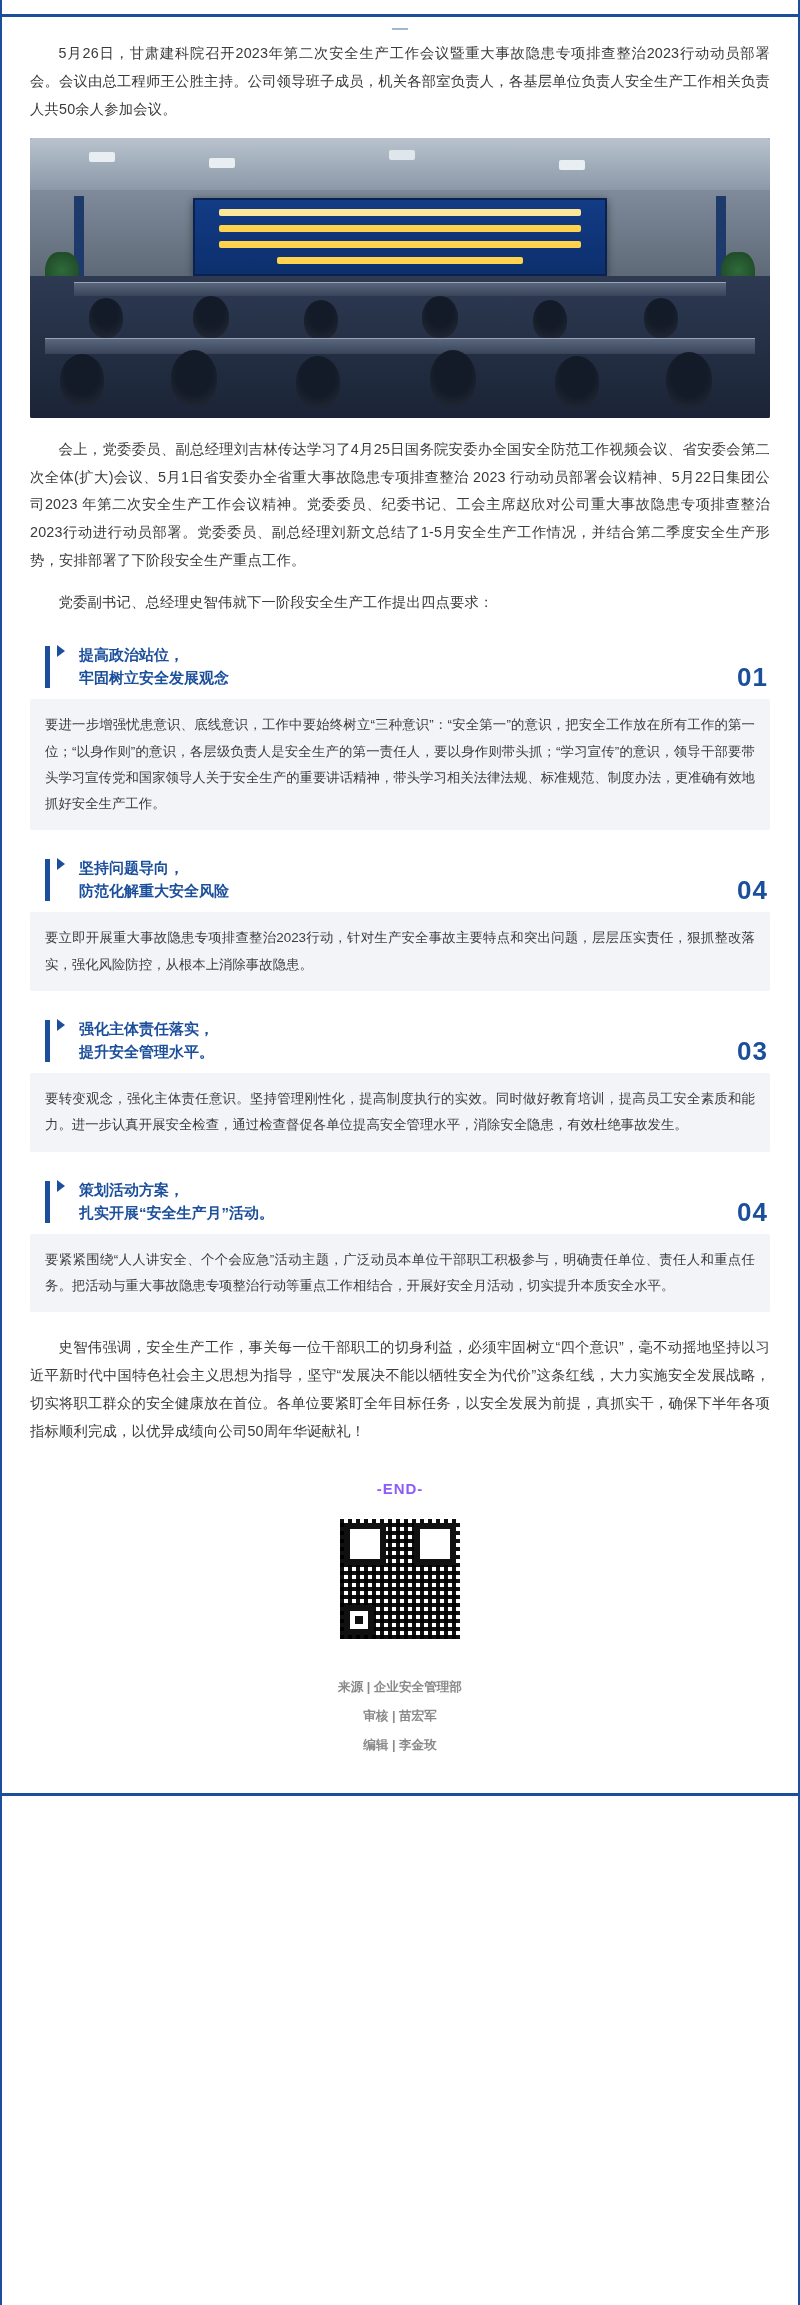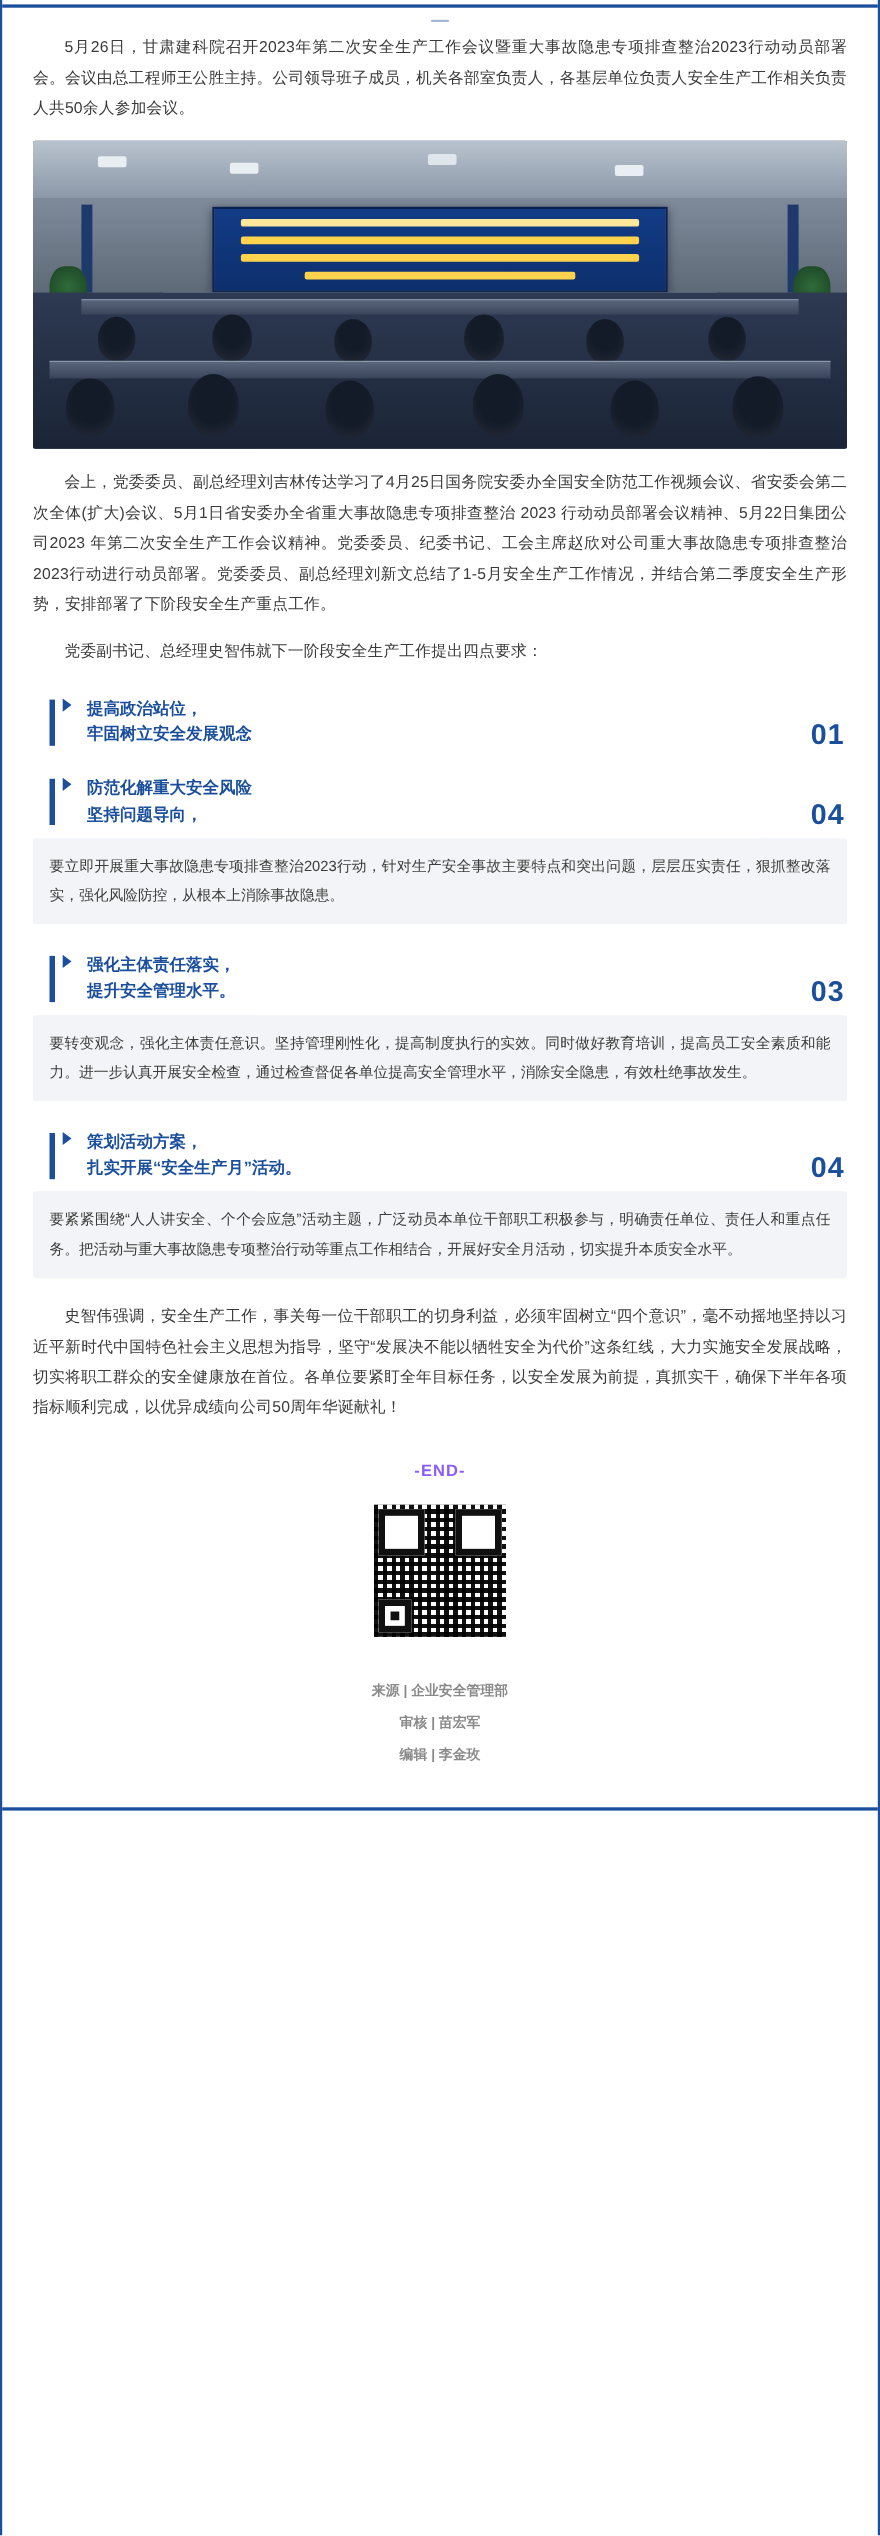--- a/index.html
+++ b/index.html
@@ -17,7 +17,7 @@
     border-left: 2px solid #1b4f9c;
     border-right: 2px solid #1b4f9c;
     position: relative;
-    padding: 4px 0 0 0;
+    padding: 14px 0 0 0;
   }
   .topbar {
     height: 26px;

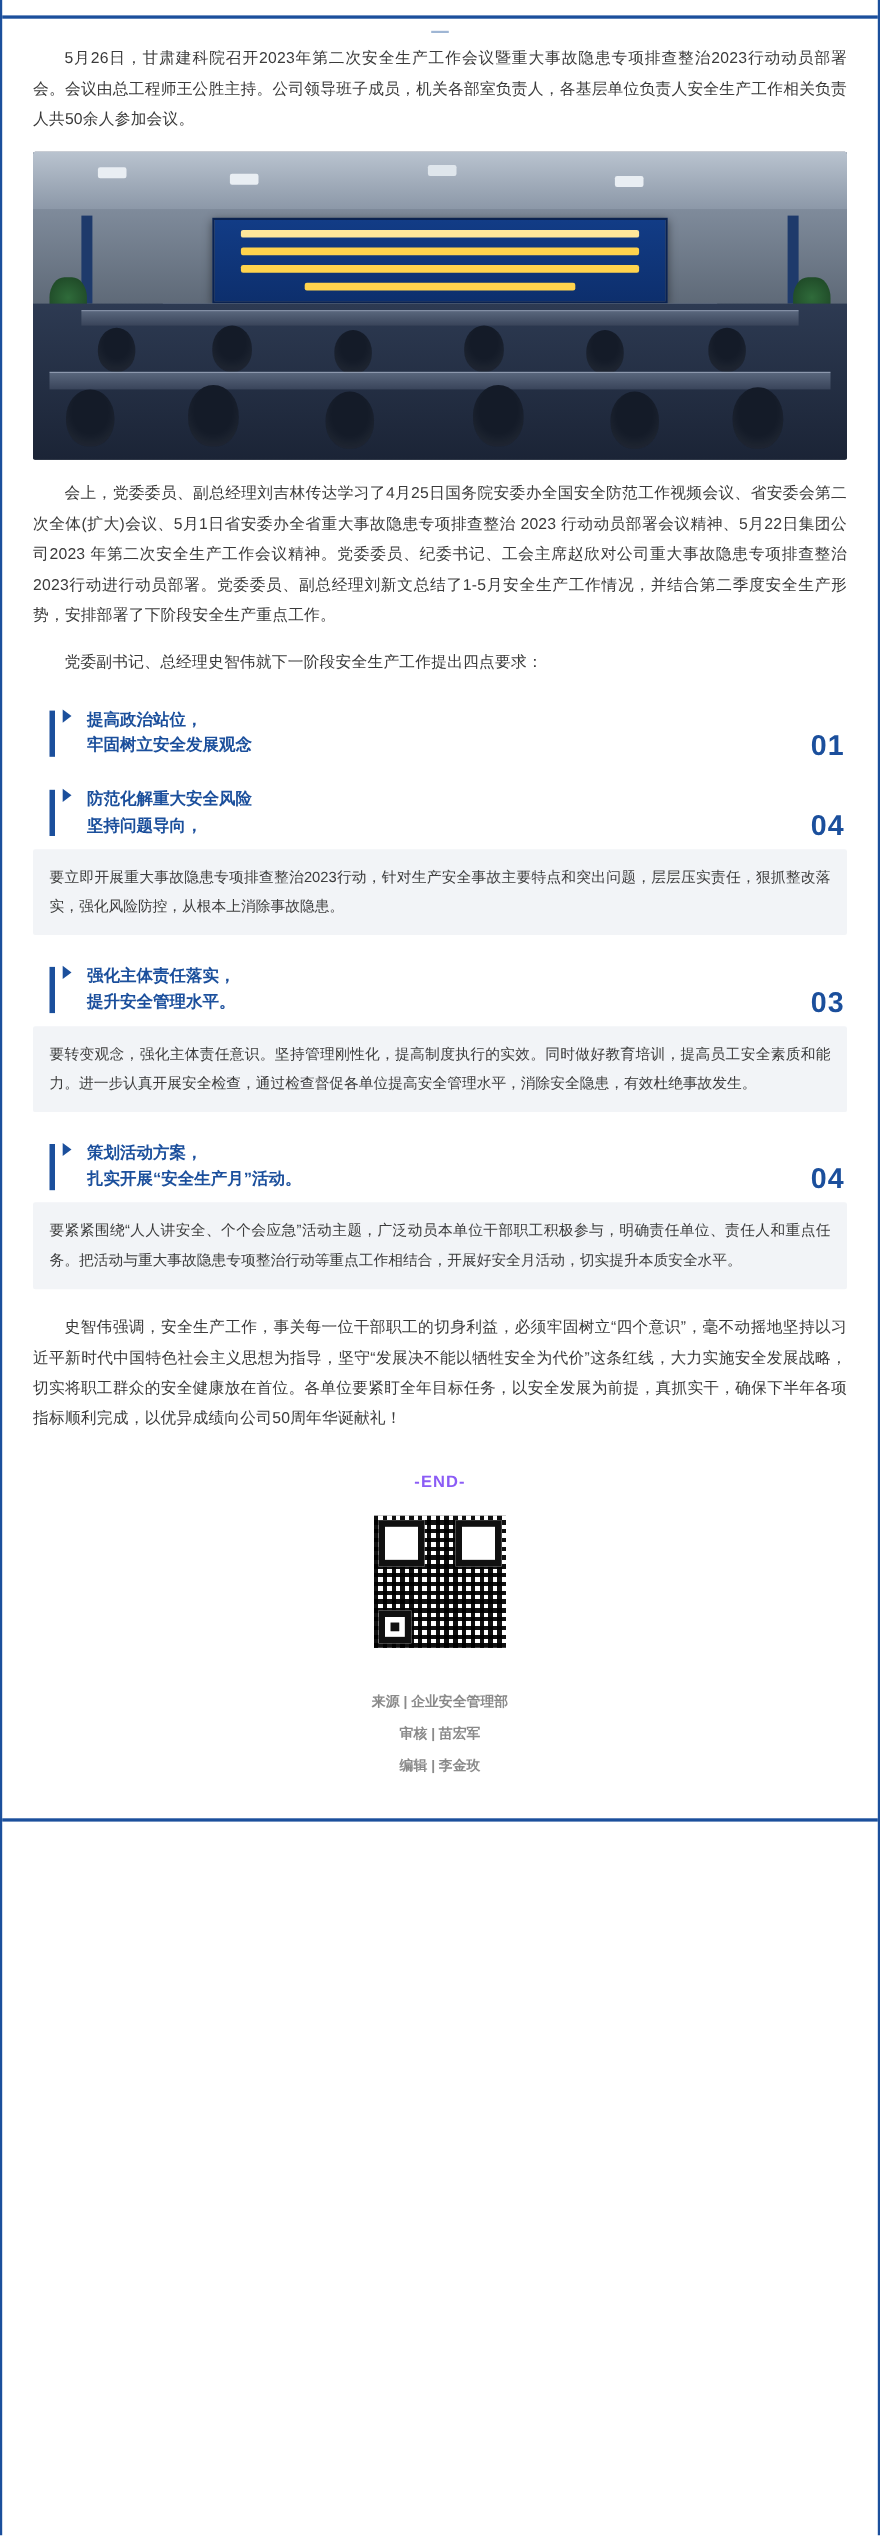--- a/index.html
+++ b/index.html
@@ -259,6 +259,7 @@
       </div>
       <span class="num">01</span>
     </div>
+    <div class="grey-box">要进一步增强忧患意识、底线意识，工作中要始终树立“三种意识”：“安全第一”的意识，把安全工作放在所有工作的第一位；“以身作则”的意识，各层级负责人是安全生产的第一责任人，要以身作则带头抓；“学习宣传”的意识，领导干部要带头学习宣传党和国家领导人关于安全生产的重要讲话精神，带头学习相关法律法规、标准规范、制度办法，更准确有效地抓好安全生产工作。</div>
 
     <div class="section">
       <span class="bar"></span>

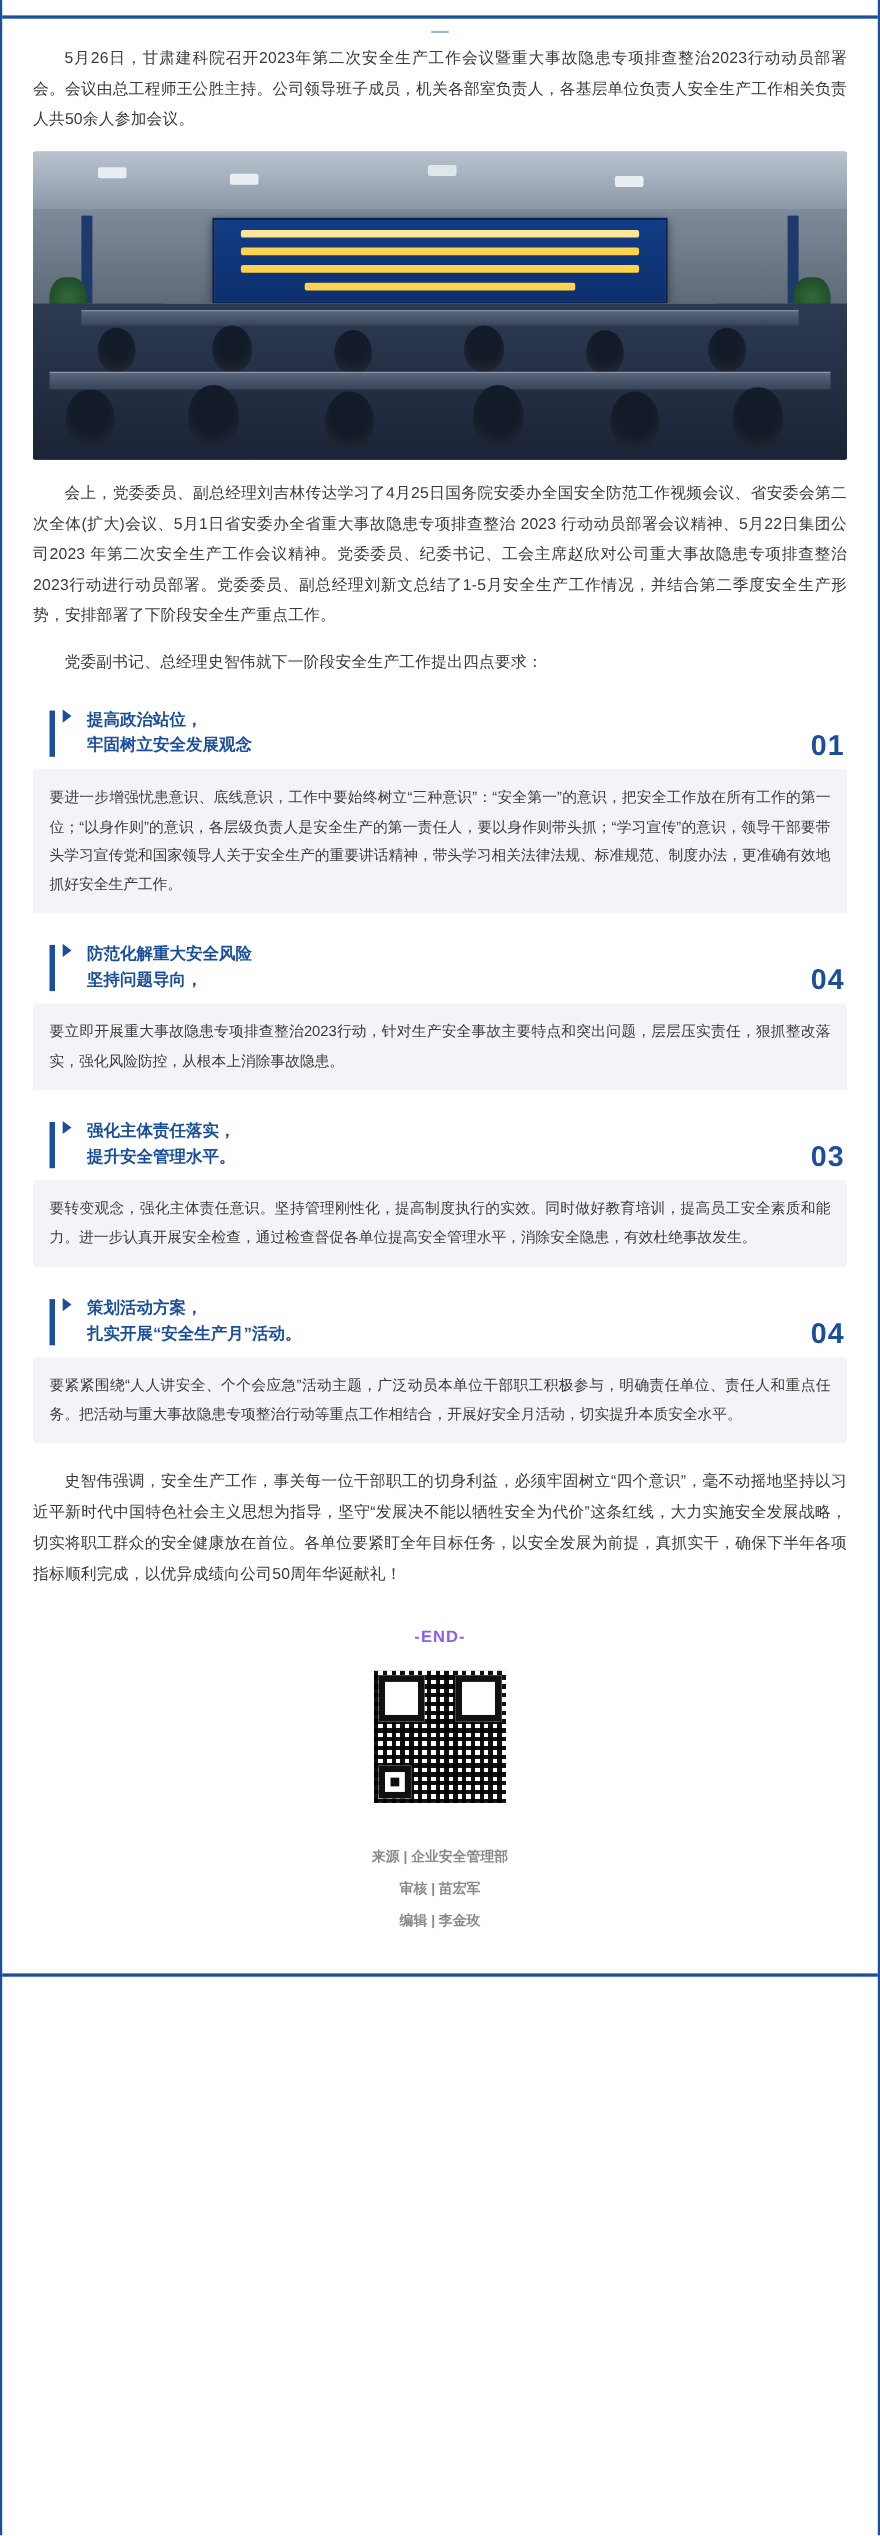--- a/index.html
+++ b/index.html
@@ -265,8 +265,8 @@
       <span class="bar"></span>
       <span class="arrow"></span>
       <div class="titles">
+        <div>坚持问题导向，</div>
         <div>防范化解重大安全风险</div>
-        <div>坚持问题导向，</div>
       </div>
       <span class="num">04</span>
     </div>

